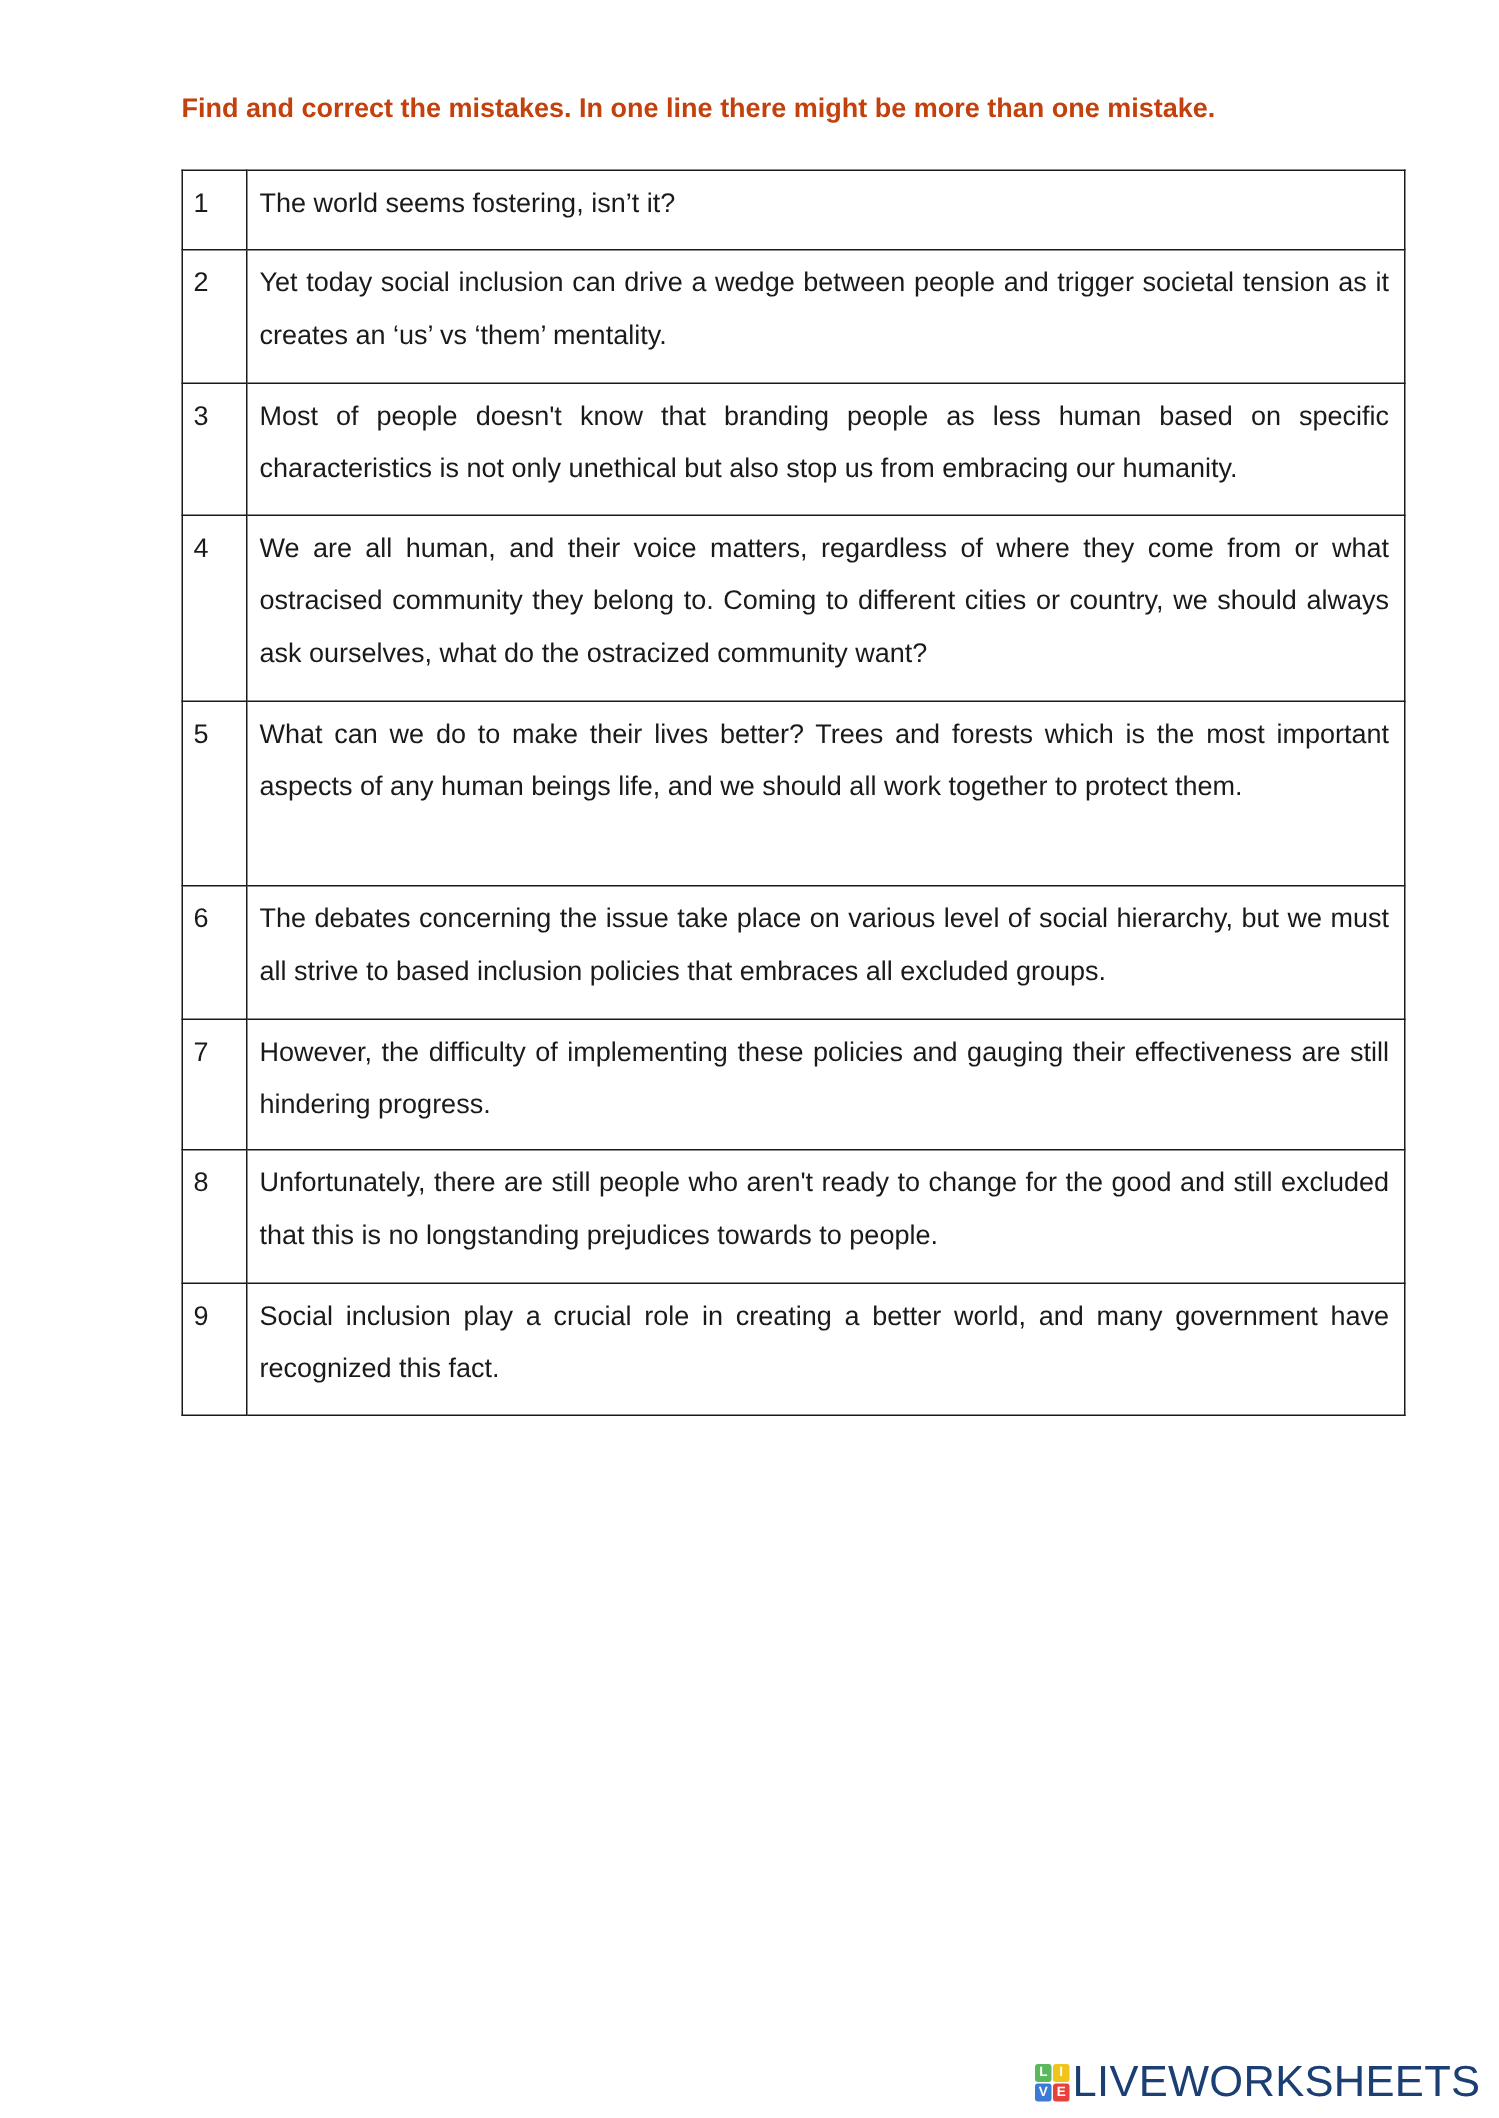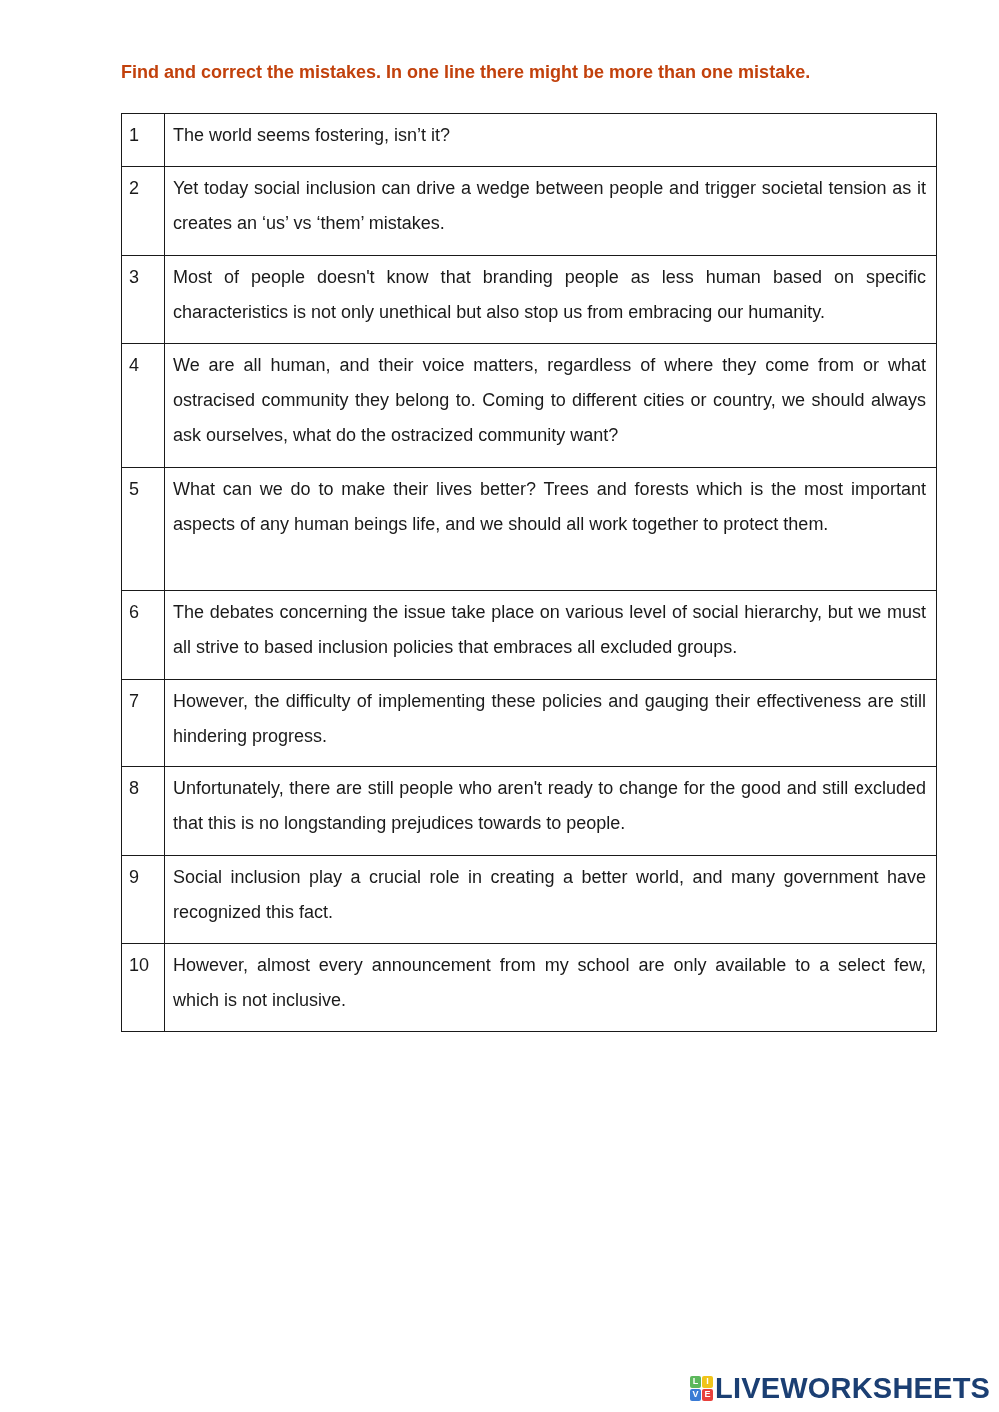--- a/index.html
+++ b/index.html
@@ -97,7 +97,7 @@
     </tr>
     <tr style="height:89px">
       <td class="num">2</td>
-      <td class="text">Yet today social inclusion can drive a wedge between people and trigger societal tension as it creates an ‘us’ vs ‘them’ mistakes.</td>
+      <td class="text">Yet today social inclusion can drive a wedge between people and trigger societal tension as it creates an ‘us’ vs ‘them’ mentality.</td>
     </tr>
     <tr style="height:88px">
       <td class="num">3</td>

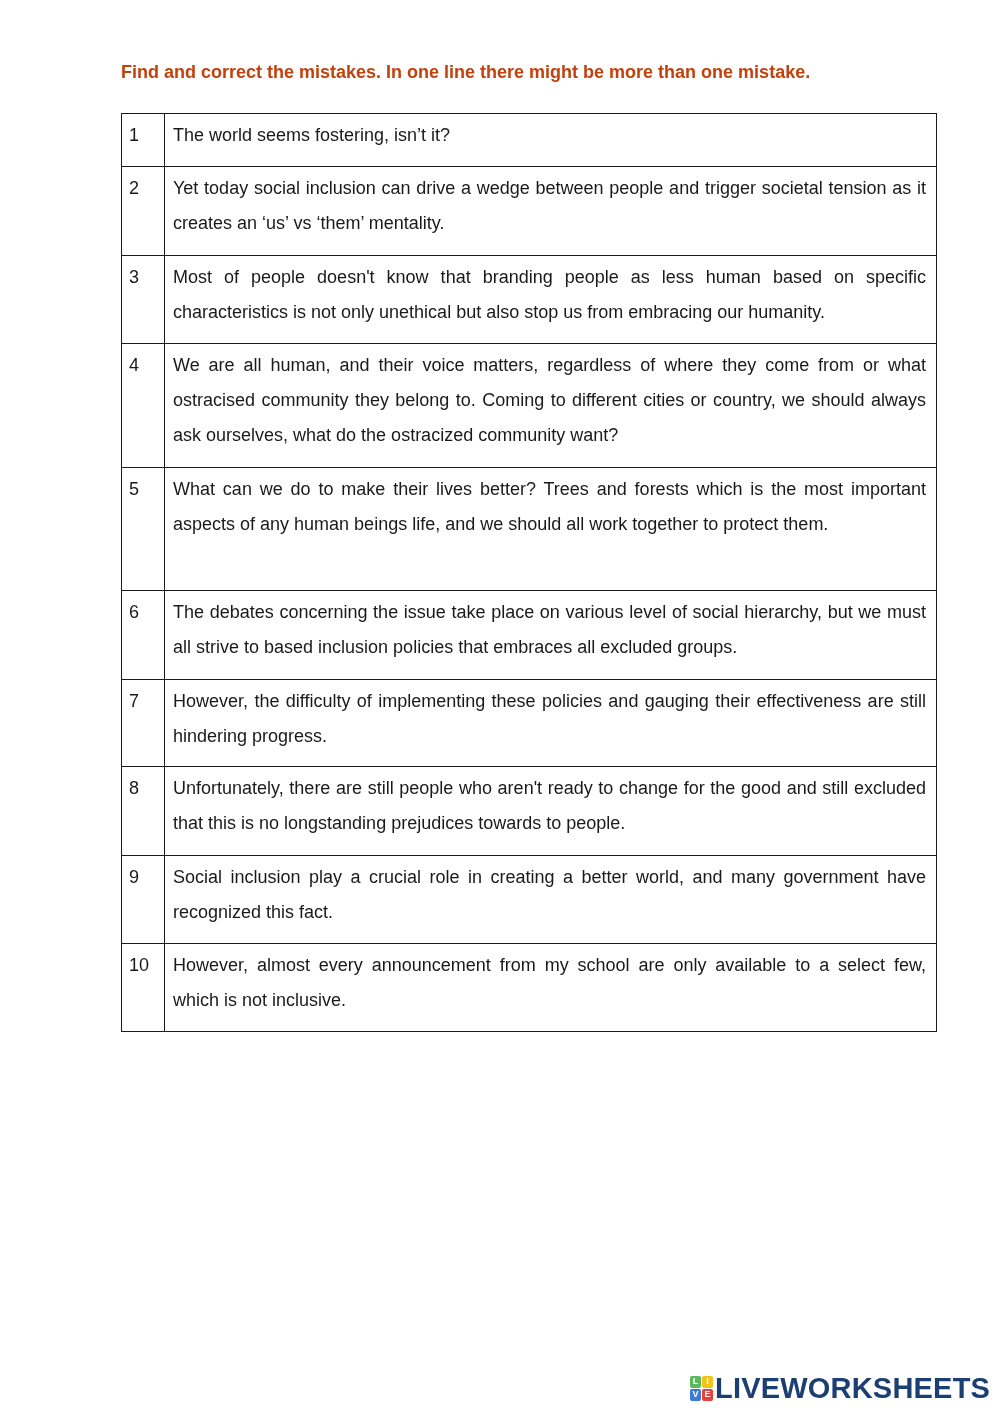--- a/index.html
+++ b/index.html
@@ -127,10 +127,6 @@
       <td class="num">9</td>
       <td class="text">Social inclusion play a crucial role in creating a better world, and many government have recognized this fact.</td>
     </tr>
-    <tr style="height:88px">
-      <td class="num">10</td>
-      <td class="text">However, almost every announcement from my school are only available to a select few, which is not inclusive.</td>
-    </tr>
   </tbody>
 </table>
 

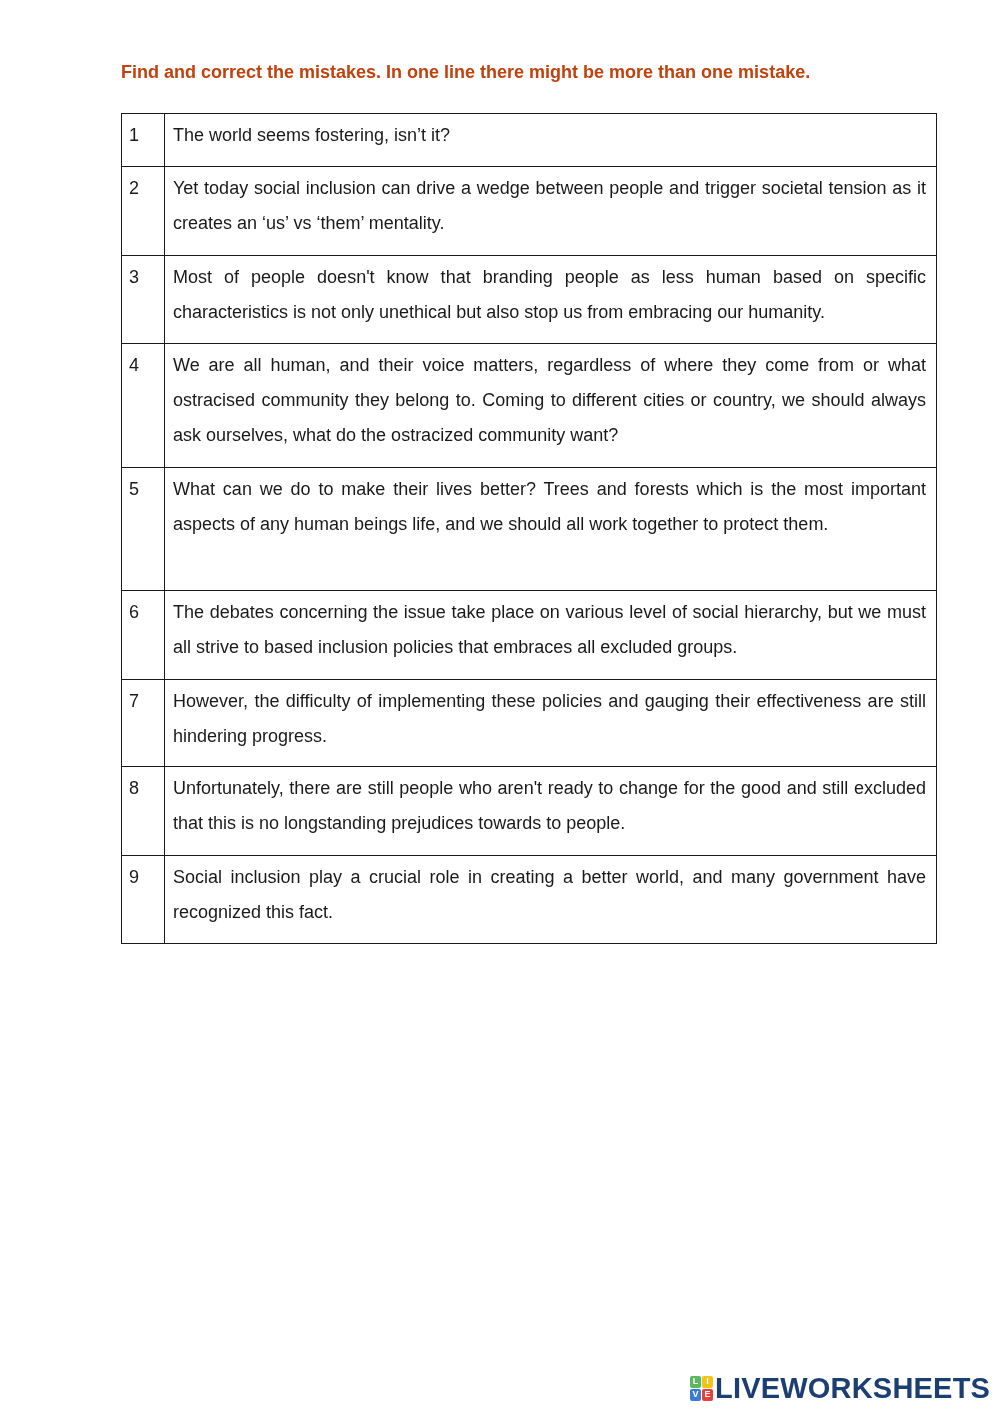--- a/index.html
+++ b/index.html
@@ -78,7 +78,7 @@
     }
     .logo-word {
       font-size: 29px;
-      font-weight: bold;
+      font-weight: normal;
       color: #1b3f73;
       letter-spacing: 0.2px;
       line-height: 28px;

